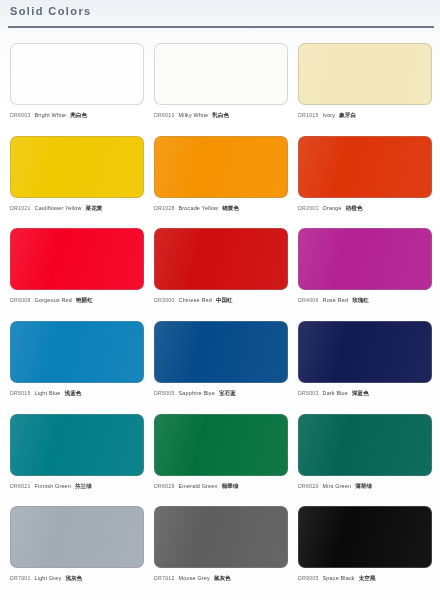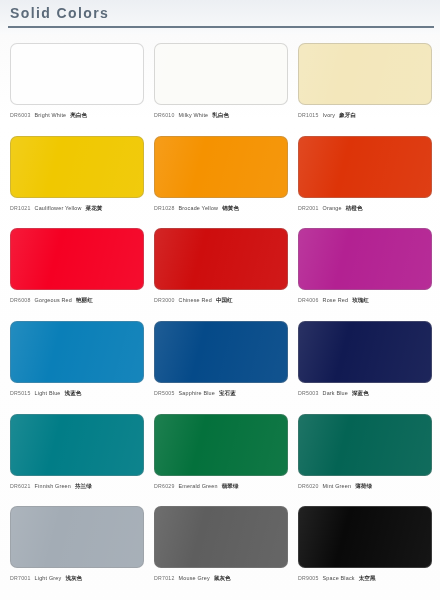--- a/index.html
+++ b/index.html
@@ -36,7 +36,7 @@
     position: absolute;
     left: 10px;
     top: 5px;
-    font-size: 14px;
+    font-size: 11px;
     font-weight: bold;
     letter-spacing: 1.4px;
     color: #5c6b7a;

